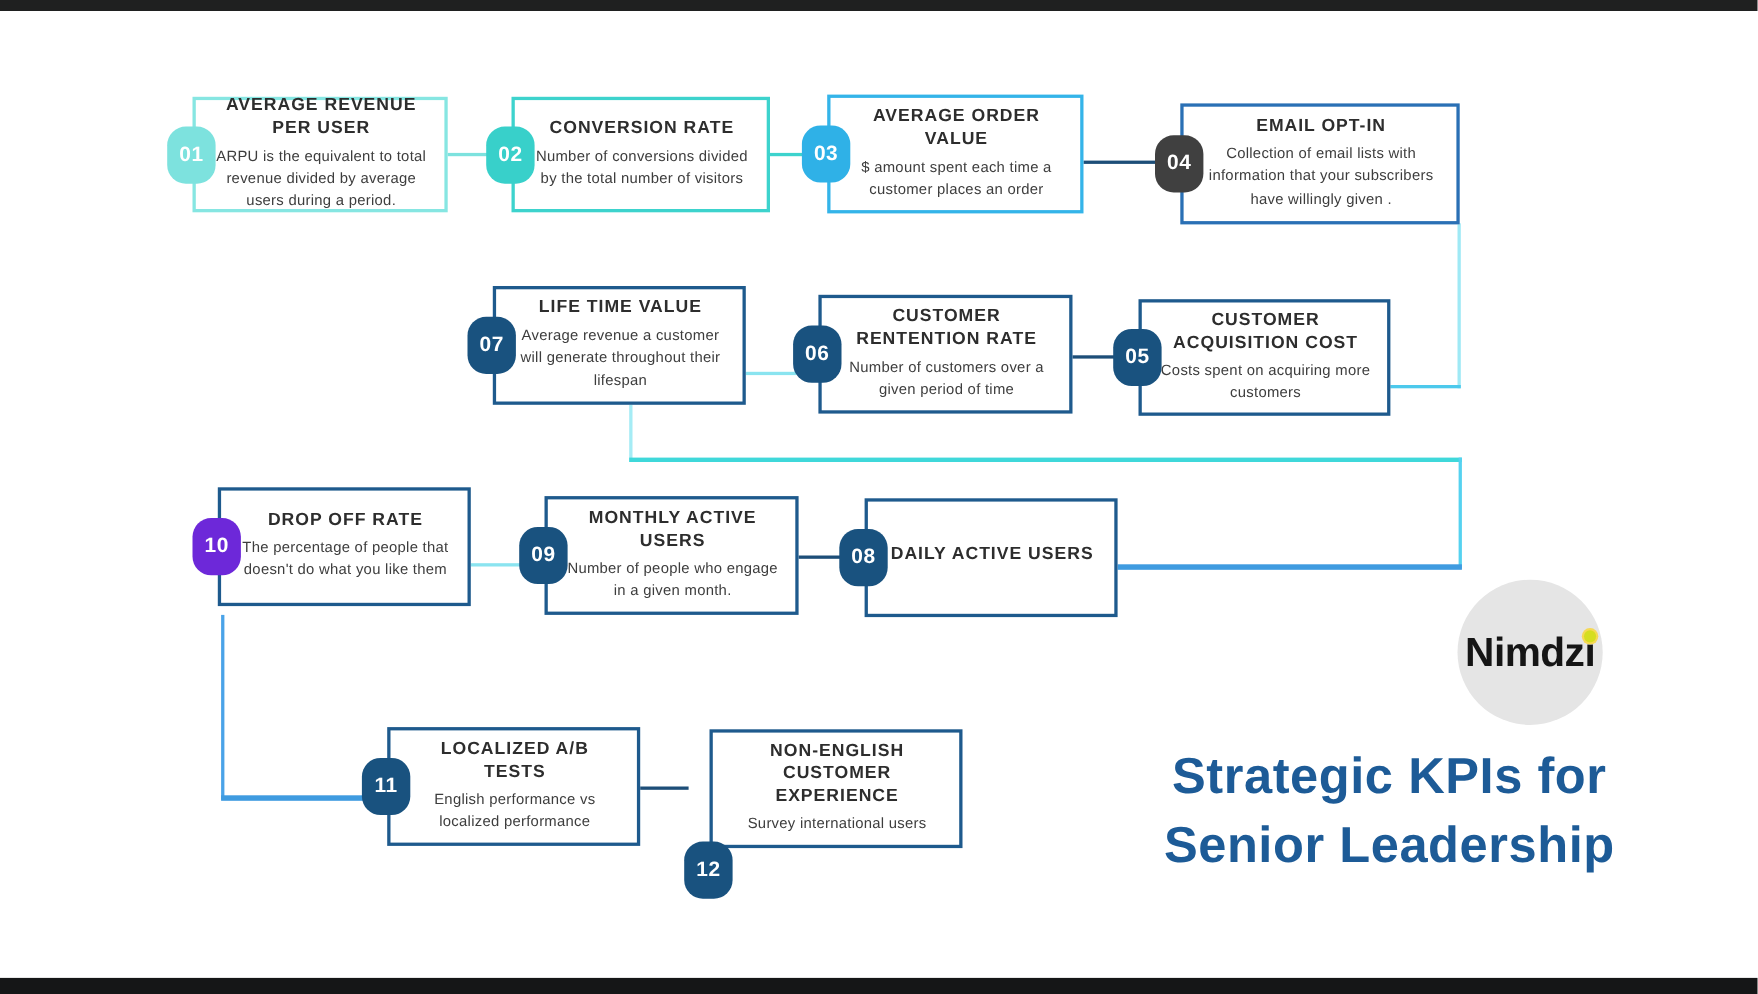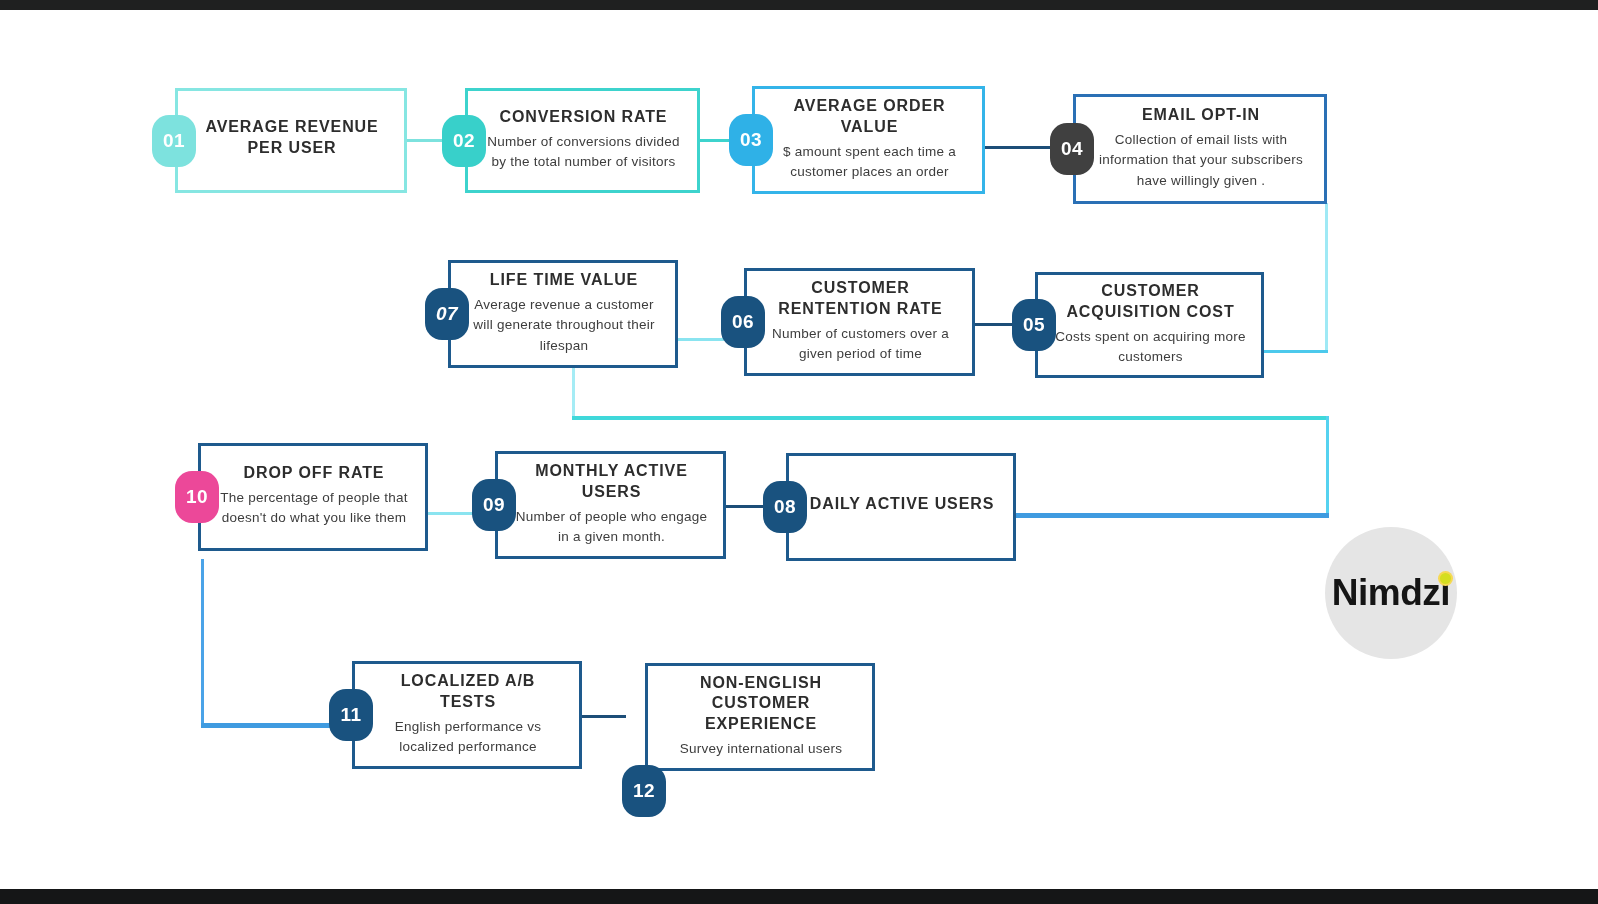--- a/index.html
+++ b/index.html
@@ -129,6 +129,7 @@
         <span>01</span>
       </div>
     <div class="kpi-title">AVERAGE REVENUE PER USER</div>
+    <div class="kpi-desc">ARPU is the equivalent to total revenue divided by average users during a period.</div>
   </div>
 
   <div class="kpi" style="left: 465px; top: 88px; width: 235px; height: 105px; border-color: rgb(61, 211, 205);">

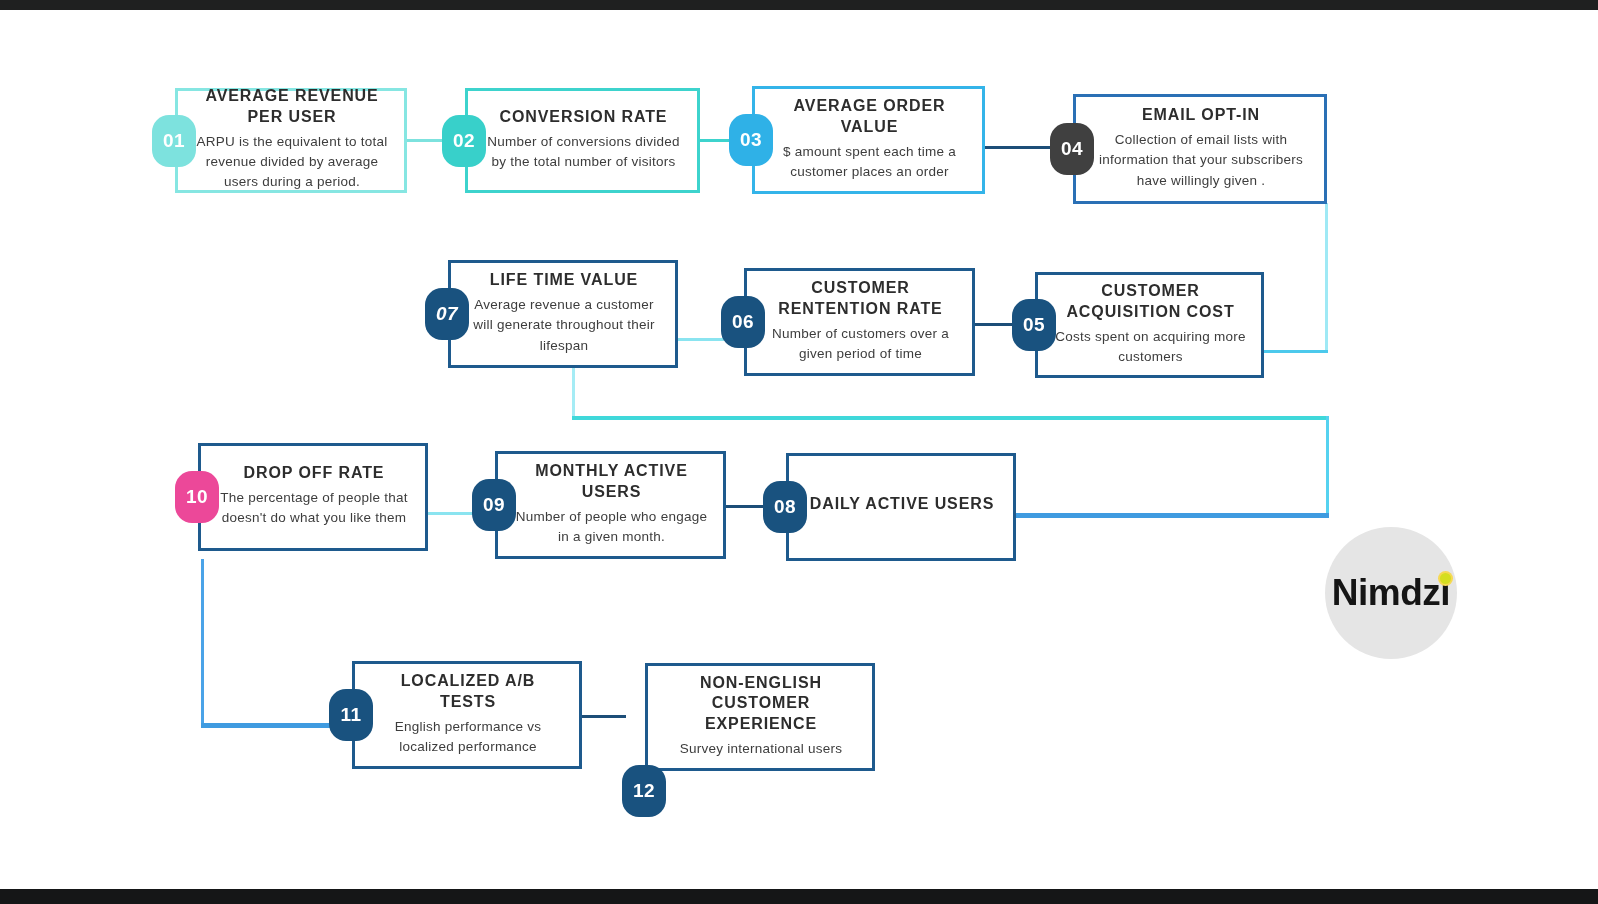--- a/index.html
+++ b/index.html
@@ -157,7 +157,7 @@
   </div>
 
   <div class="kpi" style="left: 448px; top: 260px; width: 230px; height: 108px; border-color: rgb(30, 90, 141);">
-    <div class="badge" style="background-color: rgb(25, 82, 127); font-style: italic;">
+    <div class="badge" style="background-color: rgb(25, 82, 127);">
         <span>07</span>
       </div>
     <div class="kpi-title">LIFE TIME VALUE</div>

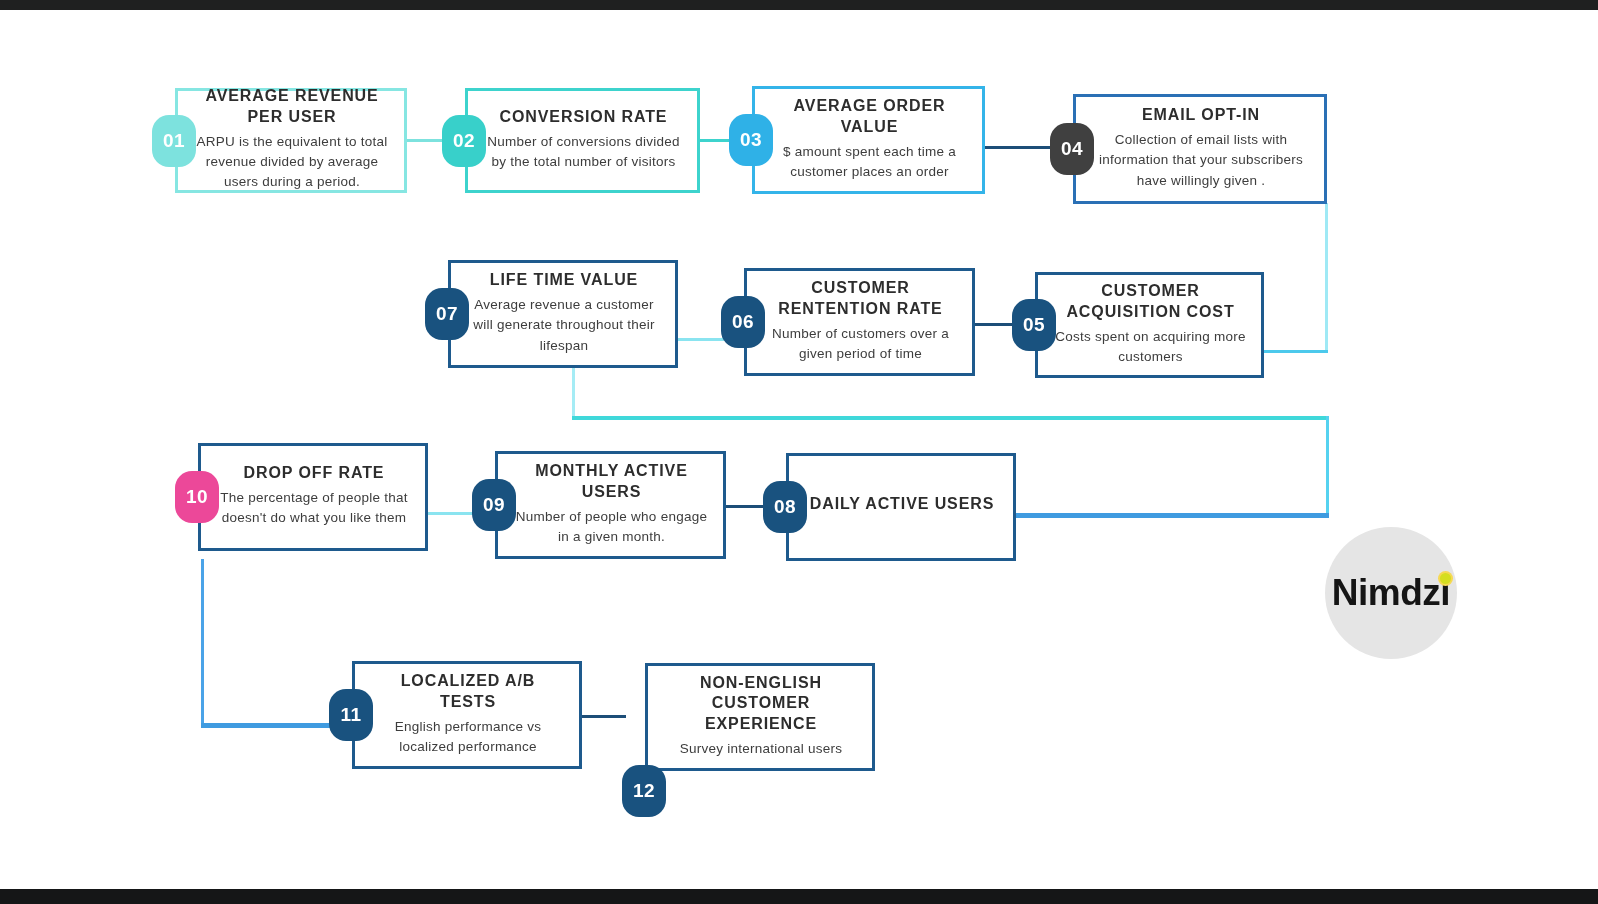--- a/index.html
+++ b/index.html
@@ -181,7 +181,7 @@
   </div>
 
   <div class="kpi" style="left: 198px; top: 443px; width: 230px; height: 108px; border-color: rgb(30, 90, 141);">
-    <div class="badge" style="background-color: #ec4899;">
+    <div class="badge" style="background-color: #6d28d9;">
         <span>10</span>
       </div>
     <div class="kpi-title">DROP OFF RATE</div>

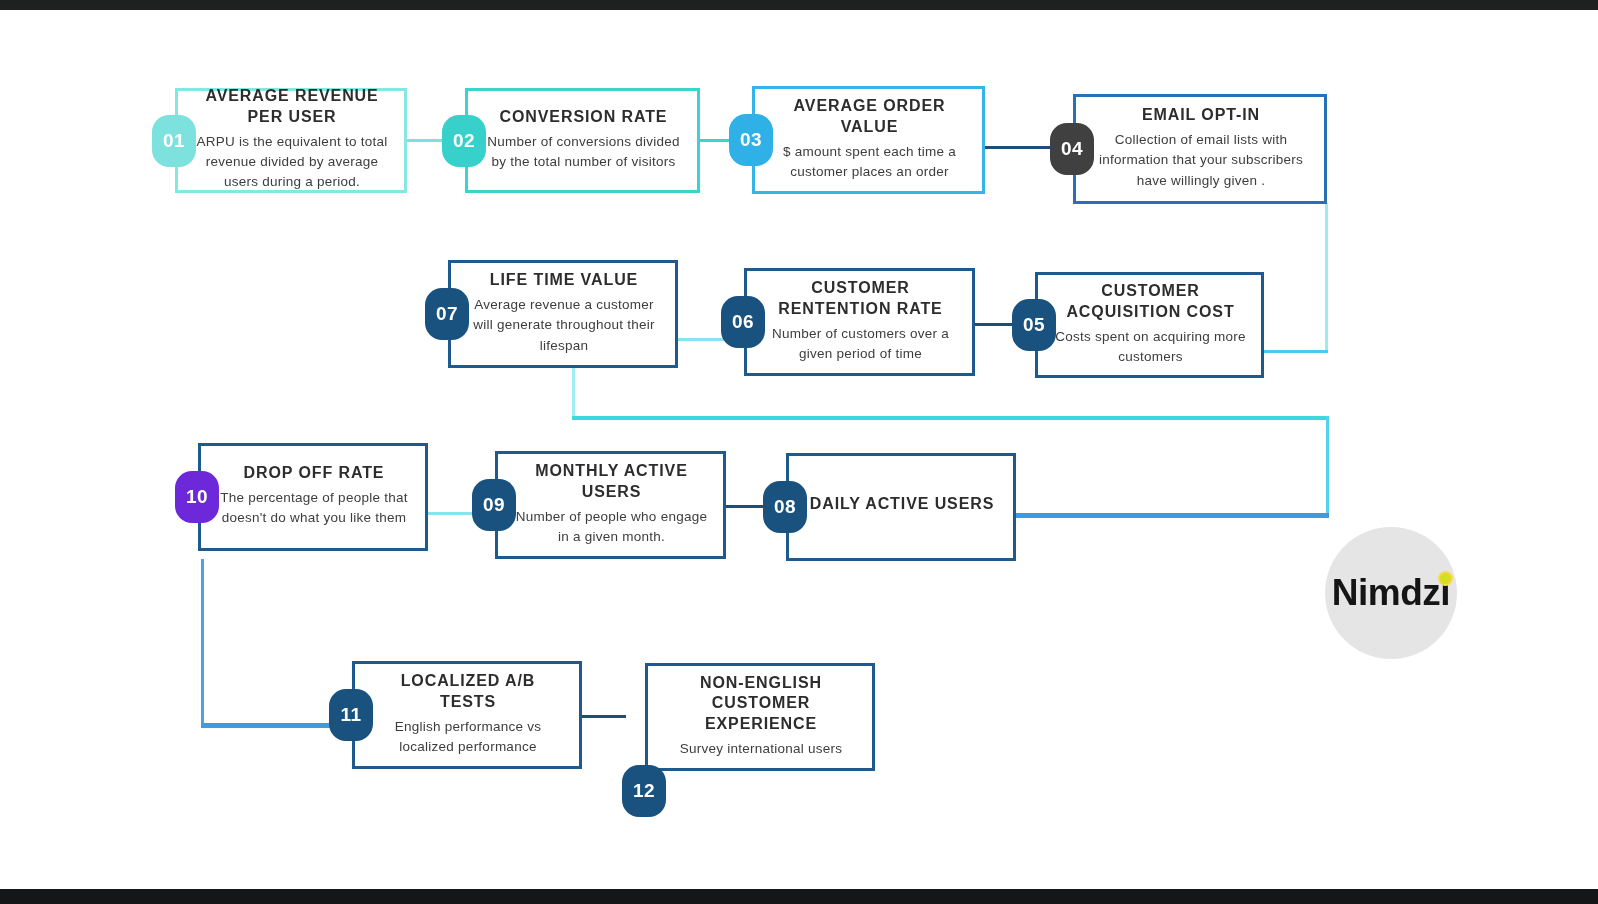--- a/index.html
+++ b/index.html
@@ -226,6 +226,10 @@
     </div>
   </div>
 
+  <div class="main-title">
+    <div>Strategic KPIs for</div>
+    <div>Senior Leadership</div>
+  </div>
 
   <div class="letterbox bottom"></div>
 </div>

